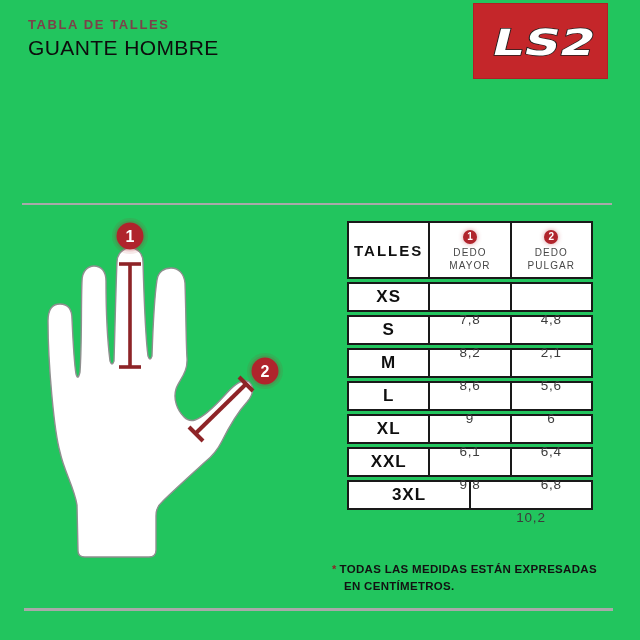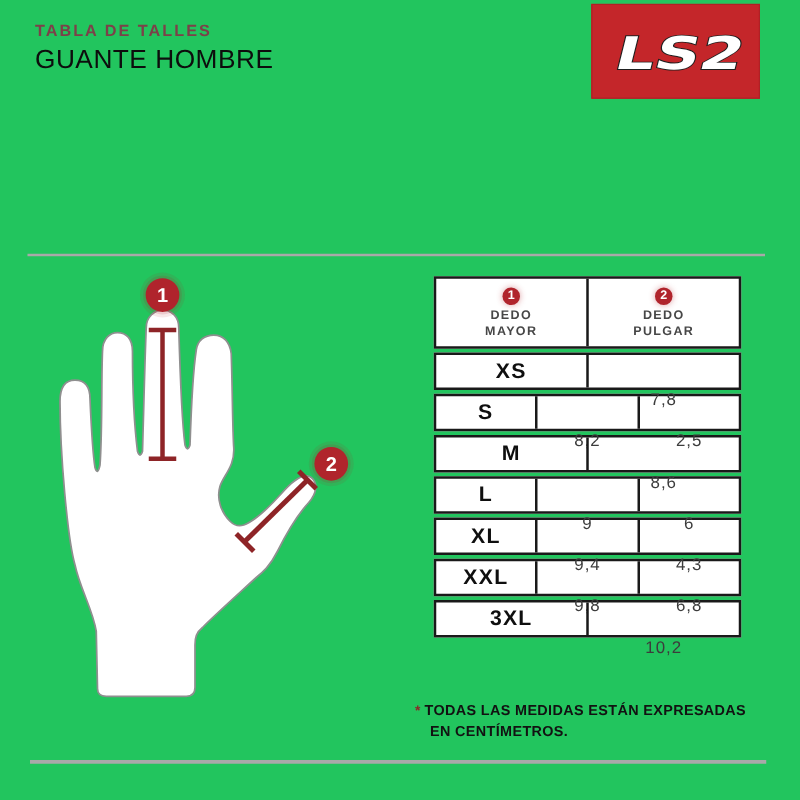--- a/index.html
+++ b/index.html
@@ -132,6 +132,9 @@
 
     <div class="trow thead">
       <div class="cell">
+        <span class="talles-label">TALLES</span>
+      </div>
+      <div class="cell">
         <div class="colhead">
           <span class="badge">1</span>
           <span class="colhead-line">DEDO</span>

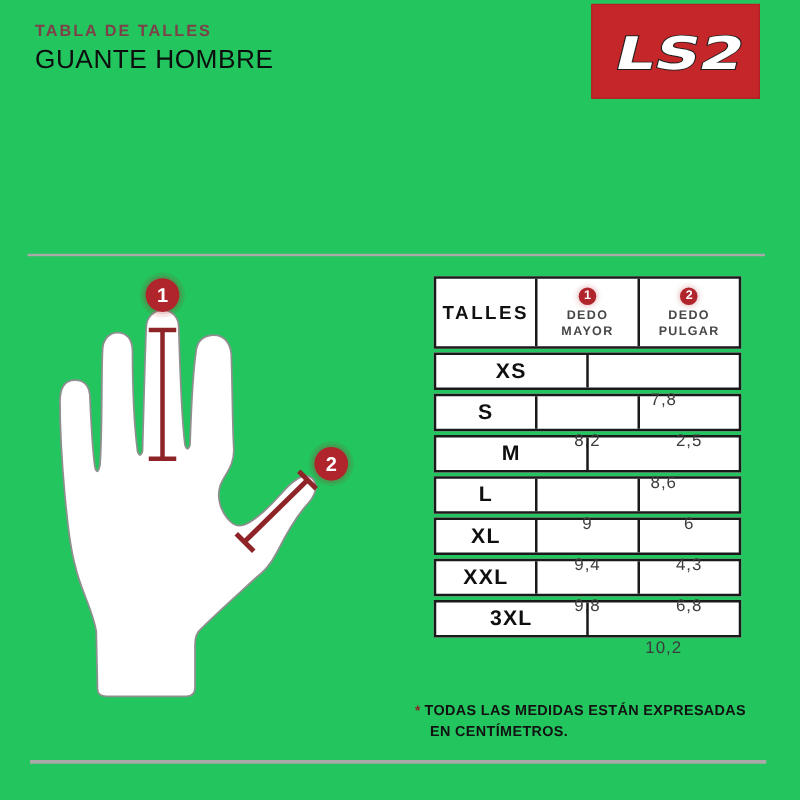--- a/index.html
+++ b/index.html
@@ -34,7 +34,7 @@
   .badge{width:14px;height:14px;border-radius:50%;background:#b0242c;color:#fff;font-size:10px;
          font-weight:700;display:flex;align-items:center;justify-content:center;margin-bottom:2px;
          box-shadow:0 0 5px rgba(178,36,44,.45);}
-  .colhead-line{font-size:10px;letter-spacing:1.1px;color:#474747;font-weight:700;line-height:1.3;}
+  .colhead-line{font-size:10px;letter-spacing:1.1px;color:#474747;font-weight:400;line-height:1.3;}
   .size-label{font-size:17px;font-weight:800;letter-spacing:1px;color:#0f0f0f;}
   .val{font-size:13.5px;color:#3c3c3c;letter-spacing:.8px;margin-top:44px;}
   

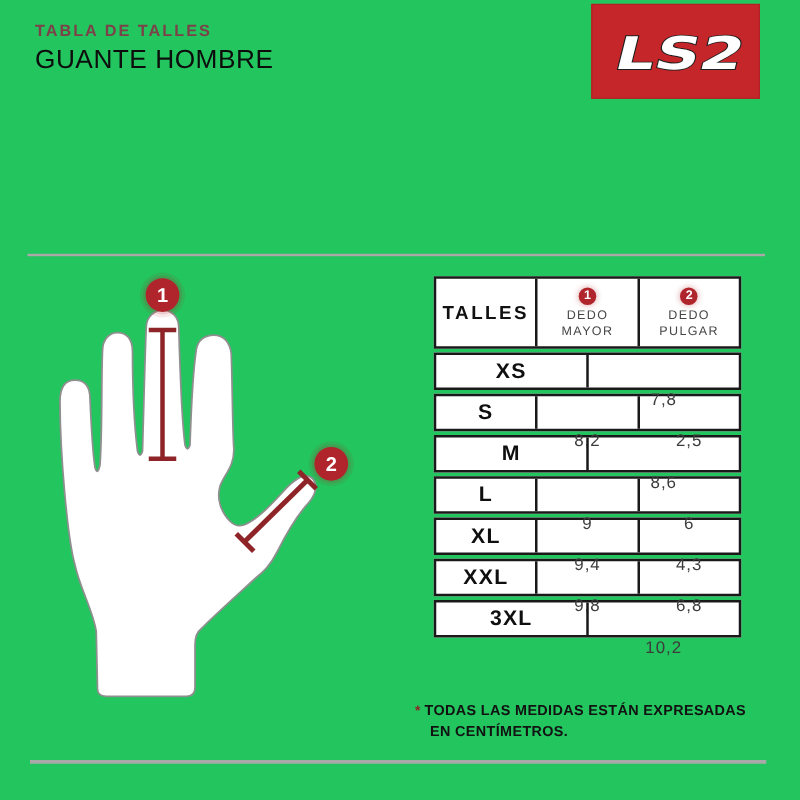--- a/index.html
+++ b/index.html
@@ -157,6 +157,9 @@
       <div class="cell">
           <span class="val">7,8</span>
         </div>
+      <div class="cell">
+          <span class="val">4,8</span>
+        </div>
     </div>
 
     <div class="trow tdata">

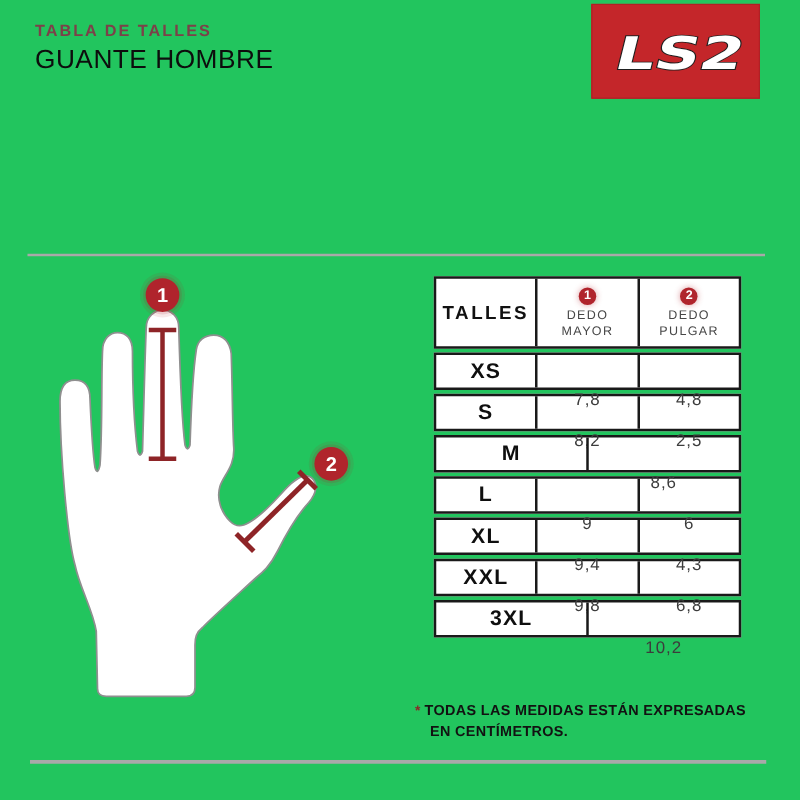--- a/index.html
+++ b/index.html
@@ -170,7 +170,7 @@
           <span class="val">8,2</span>
         </div>
       <div class="cell">
-          <span class="val">2,5</span>
+          <span class="val">2,1</span>
         </div>
     </div>
 

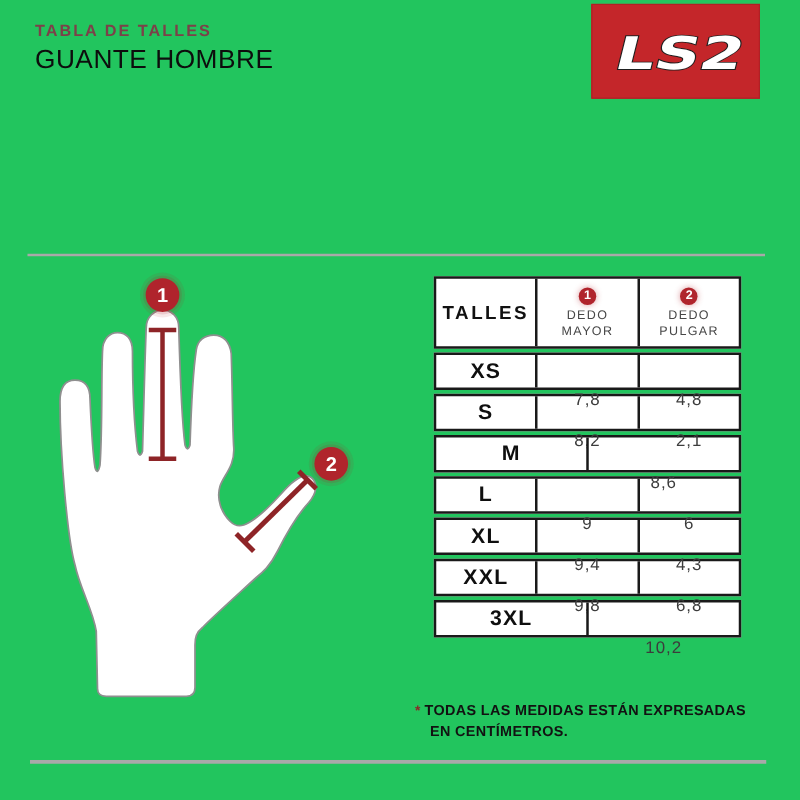--- a/index.html
+++ b/index.html
@@ -181,6 +181,9 @@
       <div class="cell">
           <span class="val">8,6</span>
         </div>
+      <div class="cell">
+          <span class="val">5,6</span>
+        </div>
     </div>
 
     <div class="trow tdata">

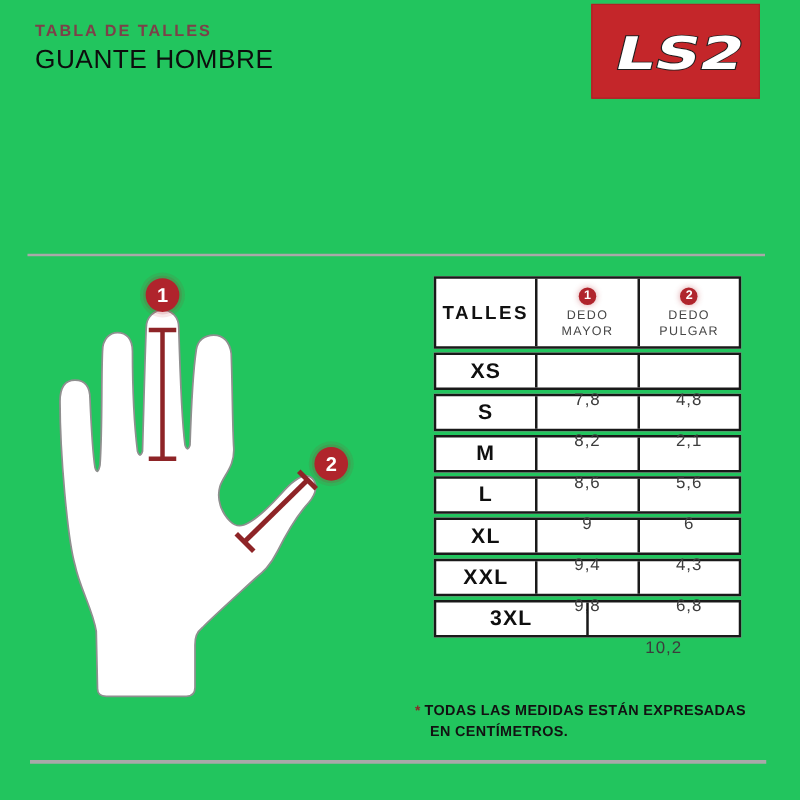--- a/index.html
+++ b/index.html
@@ -203,7 +203,7 @@
           <span class="size-label">XL</span>
         </div>
       <div class="cell">
-          <span class="val">9,4</span>
+          <span class="val">6,1</span>
         </div>
       <div class="cell">
           <span class="val">4,3</span>

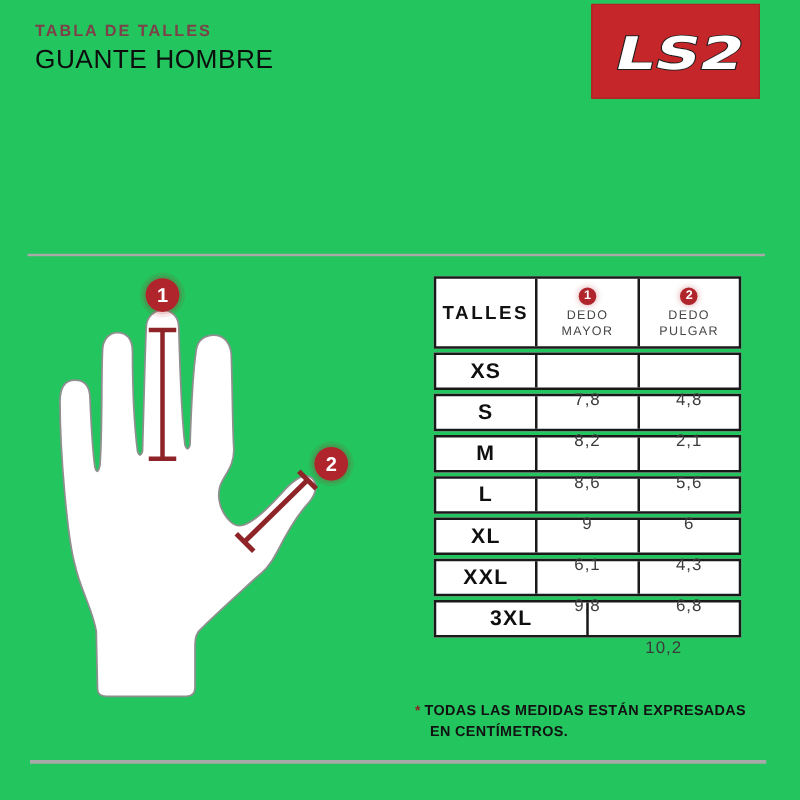--- a/index.html
+++ b/index.html
@@ -206,7 +206,7 @@
           <span class="val">6,1</span>
         </div>
       <div class="cell">
-          <span class="val">4,3</span>
+          <span class="val">6,4</span>
         </div>
     </div>
 

